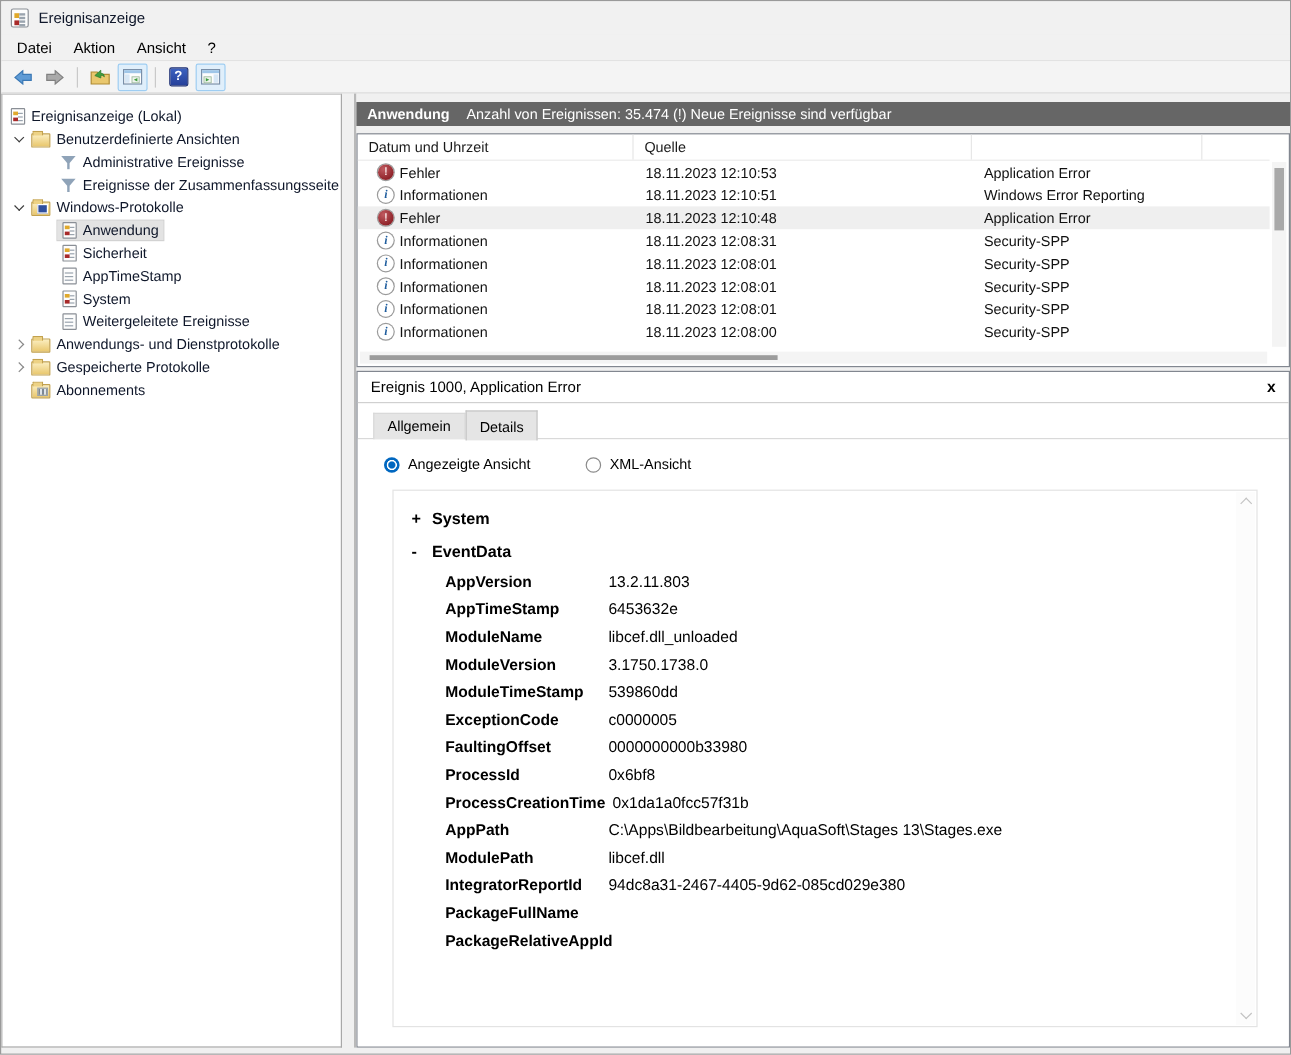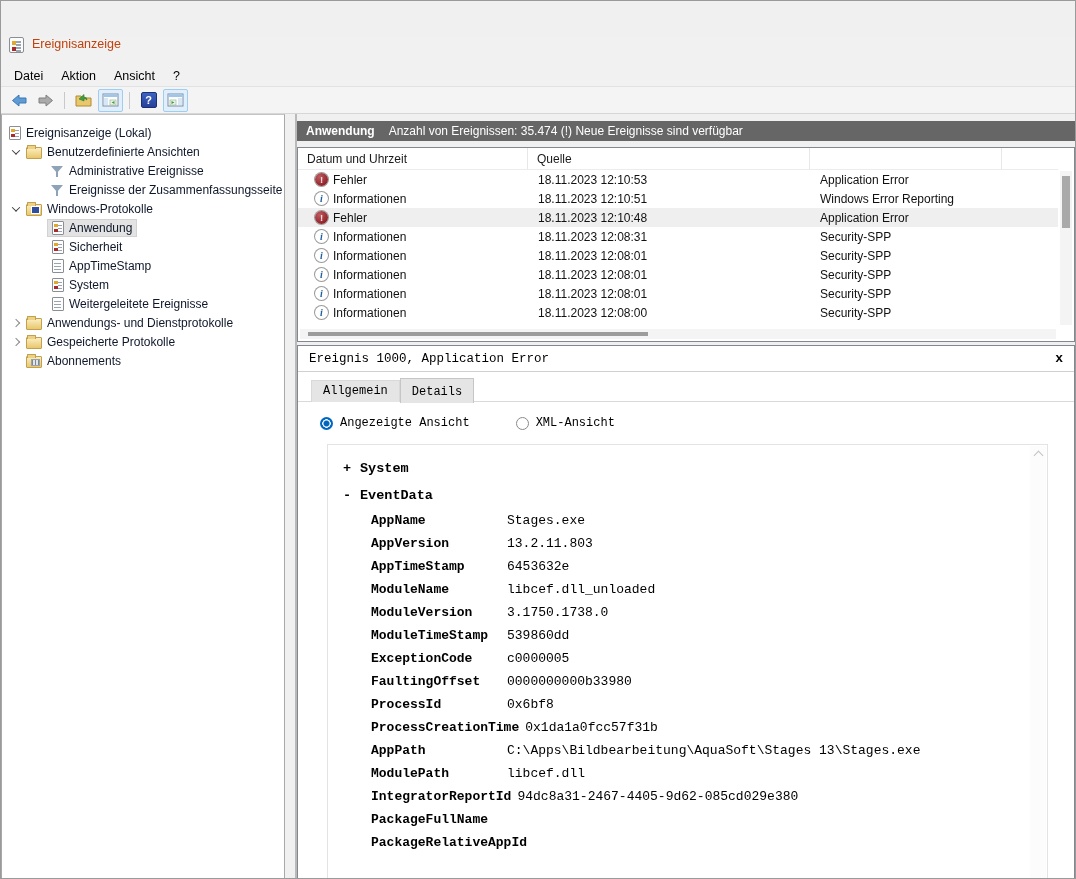--- a/index.html
+++ b/index.html
@@ -8,8 +8,8 @@
            border:1px solid #9a9a9a; }
 
   
-  .titlebar{ height:28px; display:flex; padding-left:8px; gap:8px;
-             background:#f1f1f1; font-size:12.5px; color:#c2410c;margin-top:36px; }
+  .titlebar{ height:28px; display:flex; align-items:center; padding-left:8px; gap:8px;
+             background:#f1f1f1; font-size:12.5px; color:#0f172a; }
   .app-ico{ width:15px; height:16px; background:#fdfdfd; border:1px solid #8a8f96; border-radius:2px; position:relative; flex:none;}
   .app-ico::before{ content:""; position:absolute; left:2px; top:3px; width:4px; height:4px; background:#e0a92c; box-shadow:0 6px 0 #a82a2a; }
   .app-ico::after{ content:""; position:absolute; right:2px; top:3px; width:5px; height:1.5px; background:#9aa4ae; box-shadow:0 3px 0 #9aa4ae, 0 6px 0 #9aa4ae, 0 9px 0 #9aa4ae; }

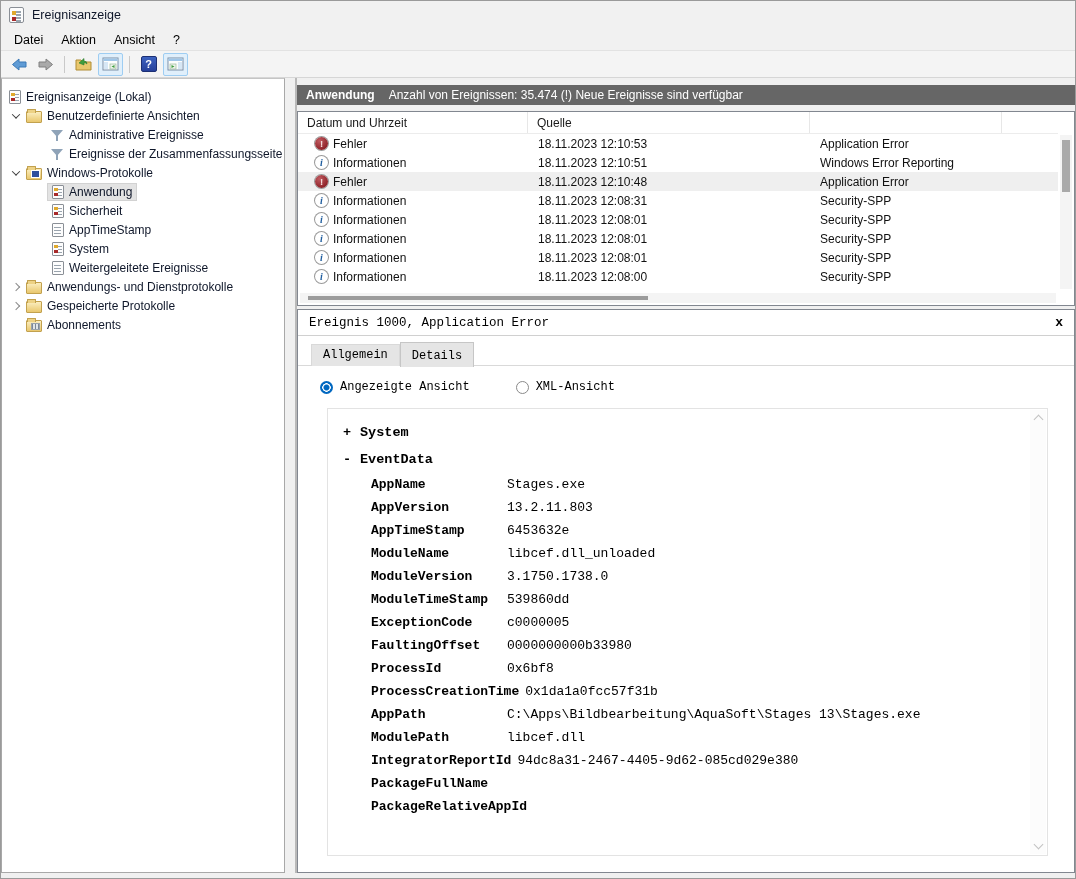--- a/index.html
+++ b/index.html
@@ -96,7 +96,7 @@
   .hthumb{ position:absolute; left:8px; top:3px; width:45%; height:4px; background:#9c9c9c; }
 
   
-  .details-pane{ flex:1; margin-top:3px; background:#fff; border:1px solid #828790; display:flex; flex-direction:column; overflow:hidden;font-family:Liberation Mono, monospace; }
+  .details-pane{ flex:1; margin-top:3px; background:#fff; border:1px solid #828790; display:flex; flex-direction:column; overflow:hidden; }
   .details-header{ height:26px; display:flex; align-items:center; justify-content:space-between;
                    padding:0 11px 0 11px; font-size:12.5px; border-bottom:1px solid #d0d0d0; }
   .close-x{ font-weight:900; font-size:13px; cursor:default; }

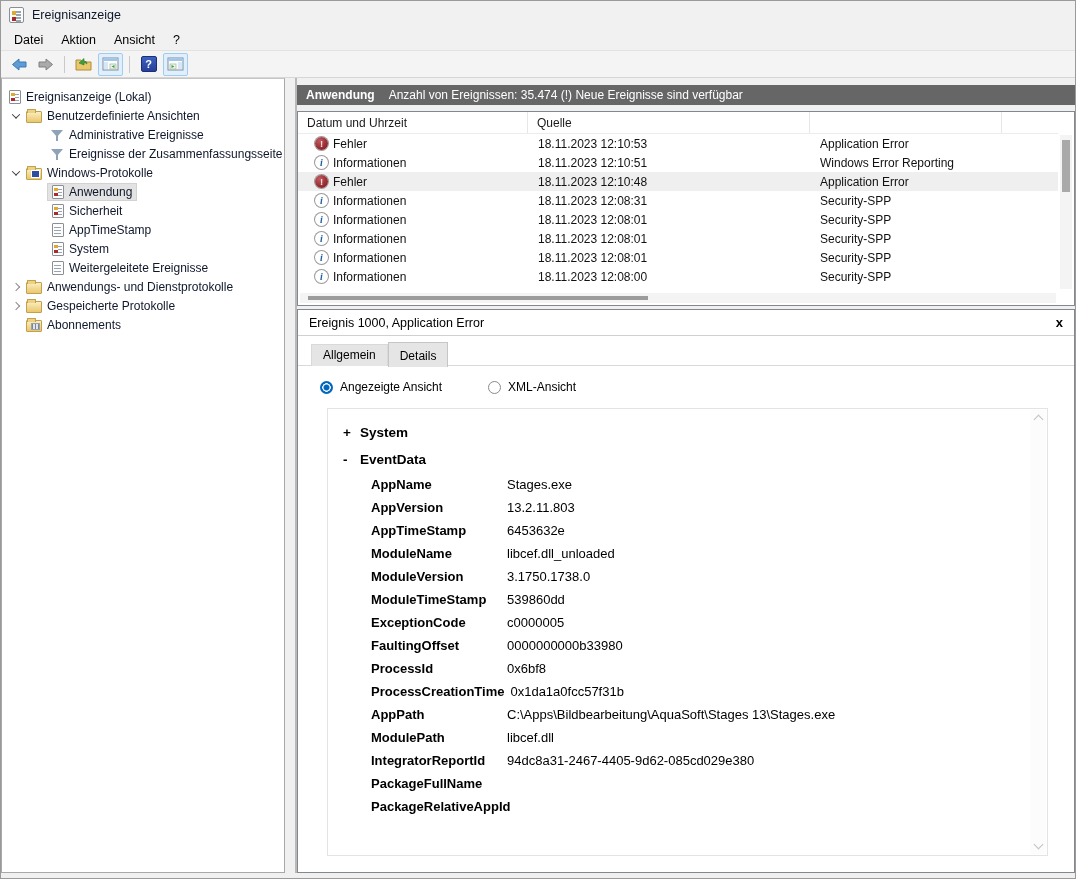--- a/index.html
+++ b/index.html
@@ -444,11 +444,6 @@
                   <span class="d-value"></span>
                 </div>
 
-                <div class="d-row k-field">
-
-                  <span class="d-label">AppName</span>
-                  <span class="d-value">Stages.exe</span>
-                </div>
 
                 <div class="d-row k-field">
 

